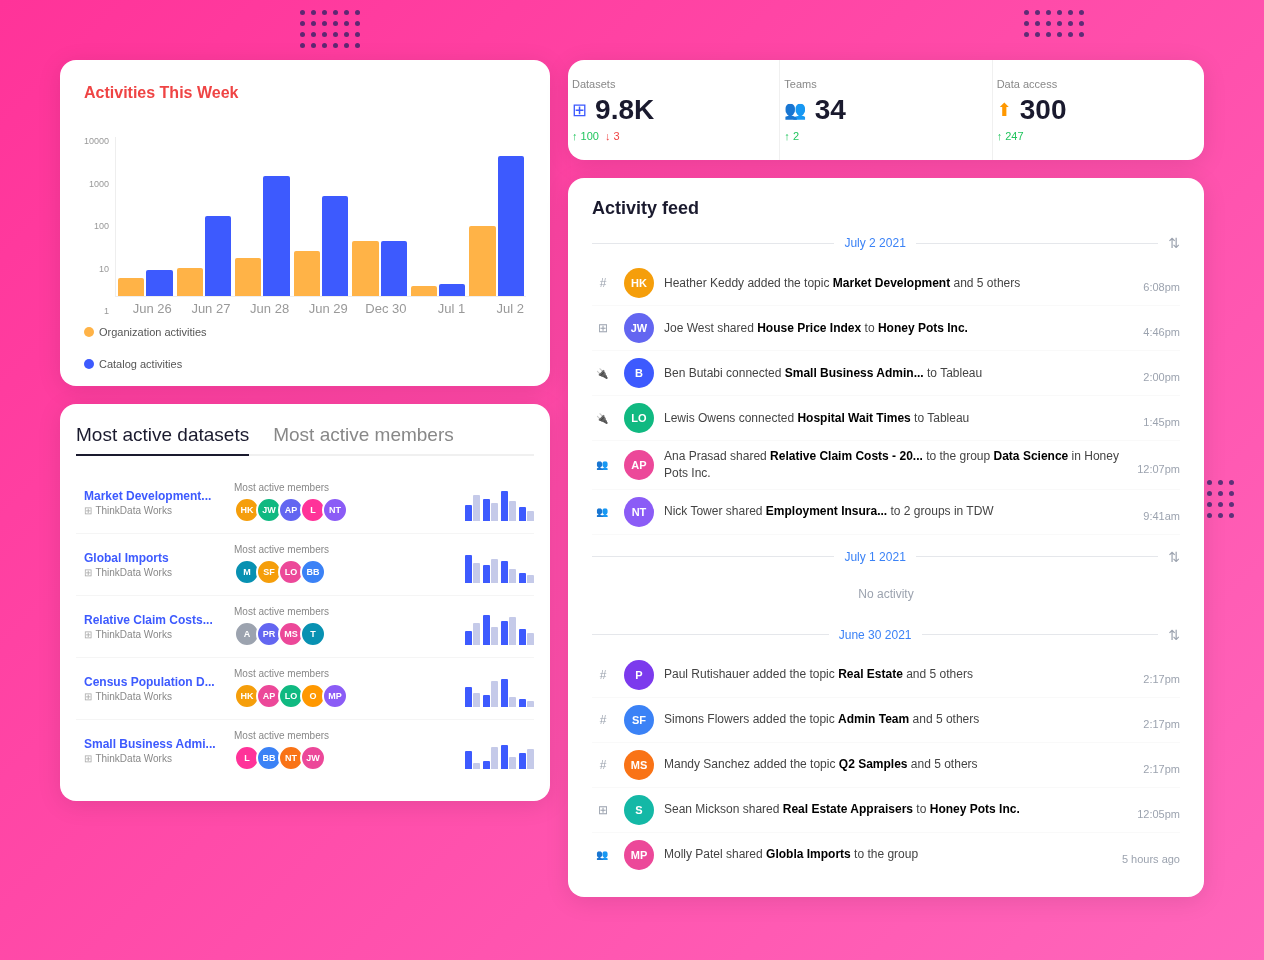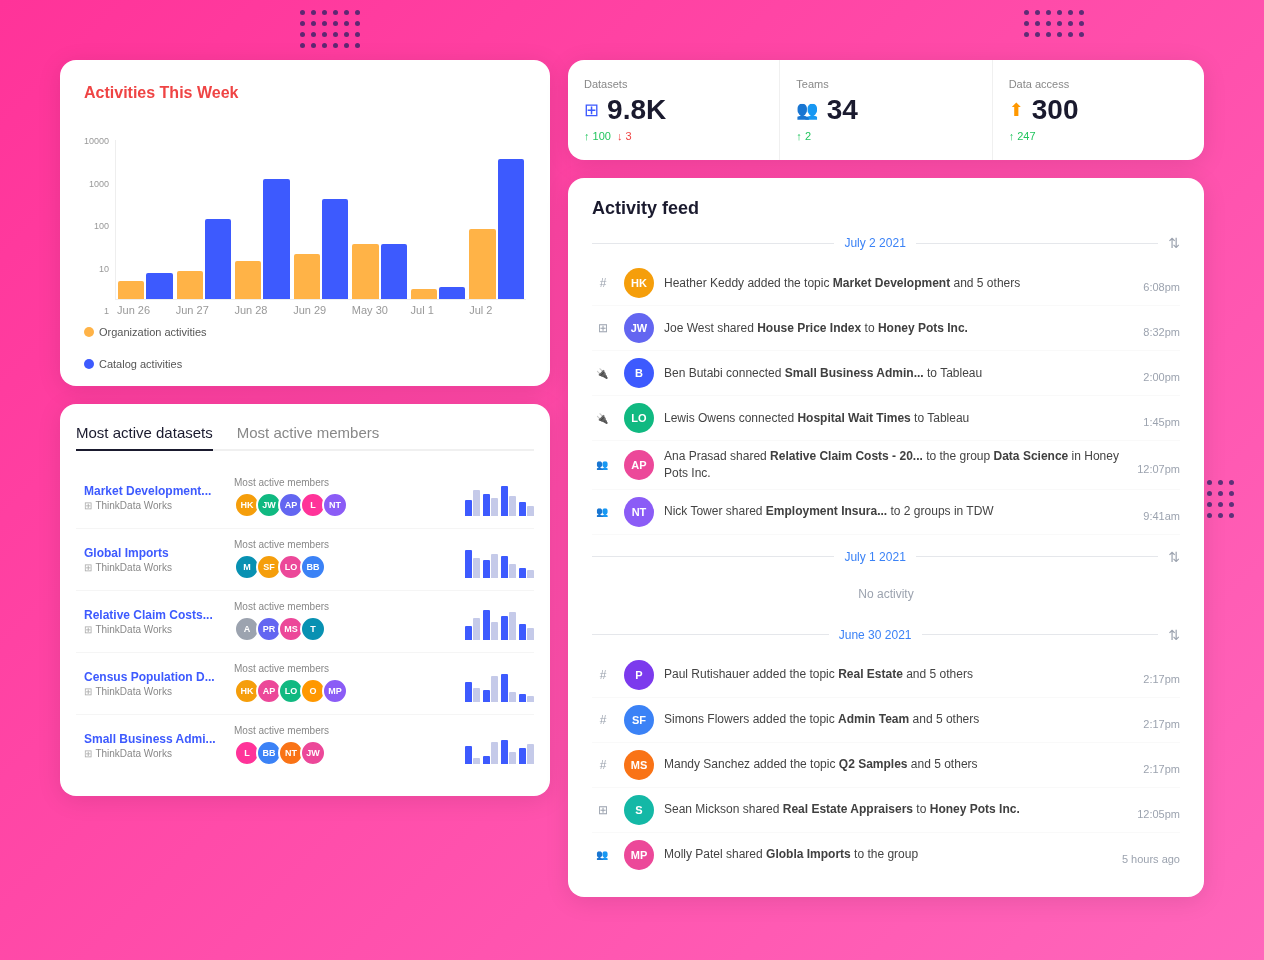--- a/index.html
+++ b/index.html
@@ -175,7 +175,7 @@
     }
     .stat-item {
       flex: 1;
-      padding: 18px 16px;
+      padding: 18px 4px;
       border-right: 1px solid #f0f0f0;
       display: flex;
       flex-direction: column;

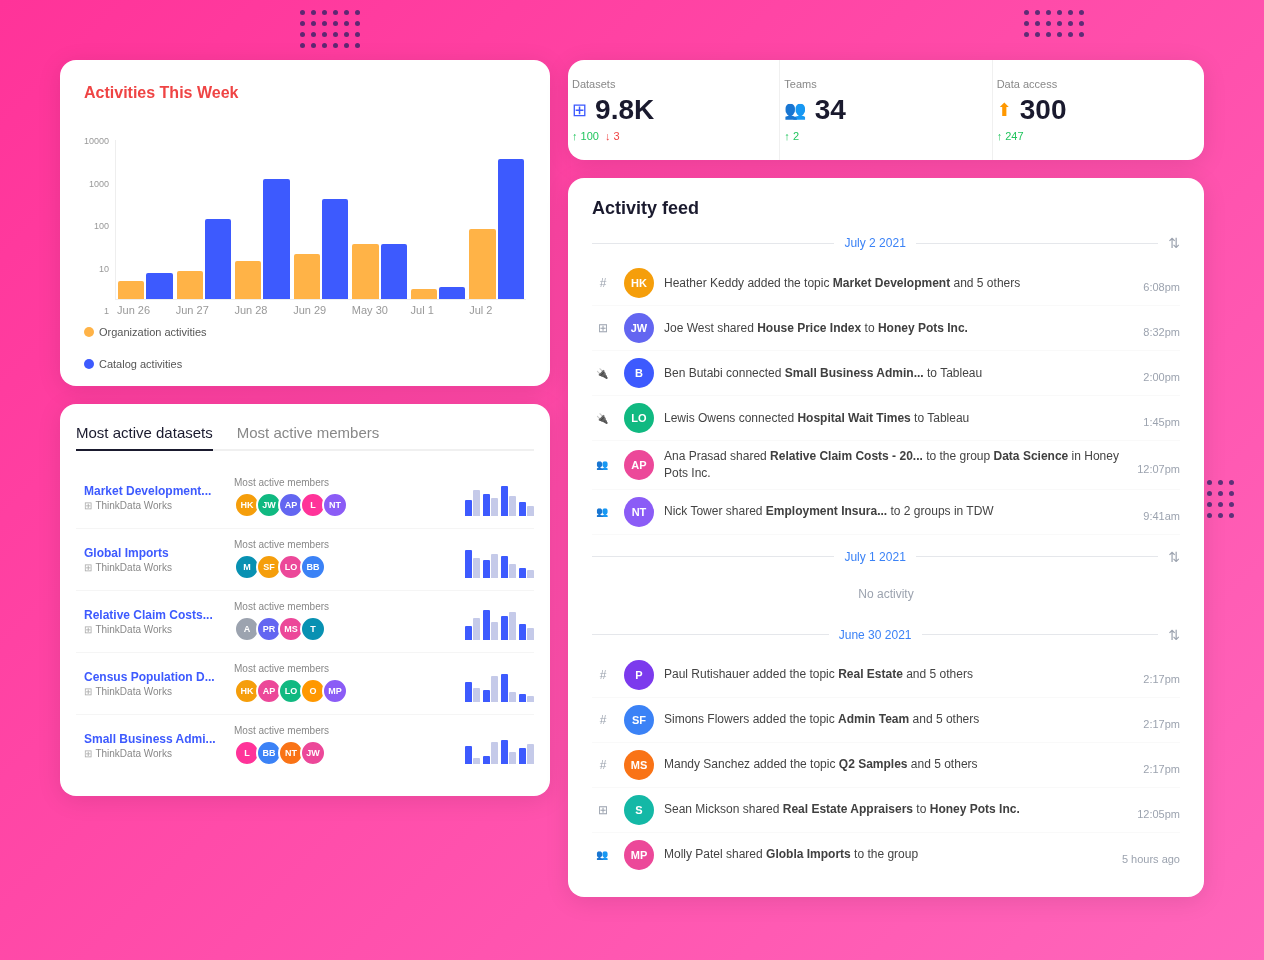--- a/index.html
+++ b/index.html
@@ -409,7 +409,7 @@
     }
     .feed-text strong {
       font-weight: 600;
-      color: #404040;
+      color: #000000;
       margin-top: 33px;
     }
     .feed-time {

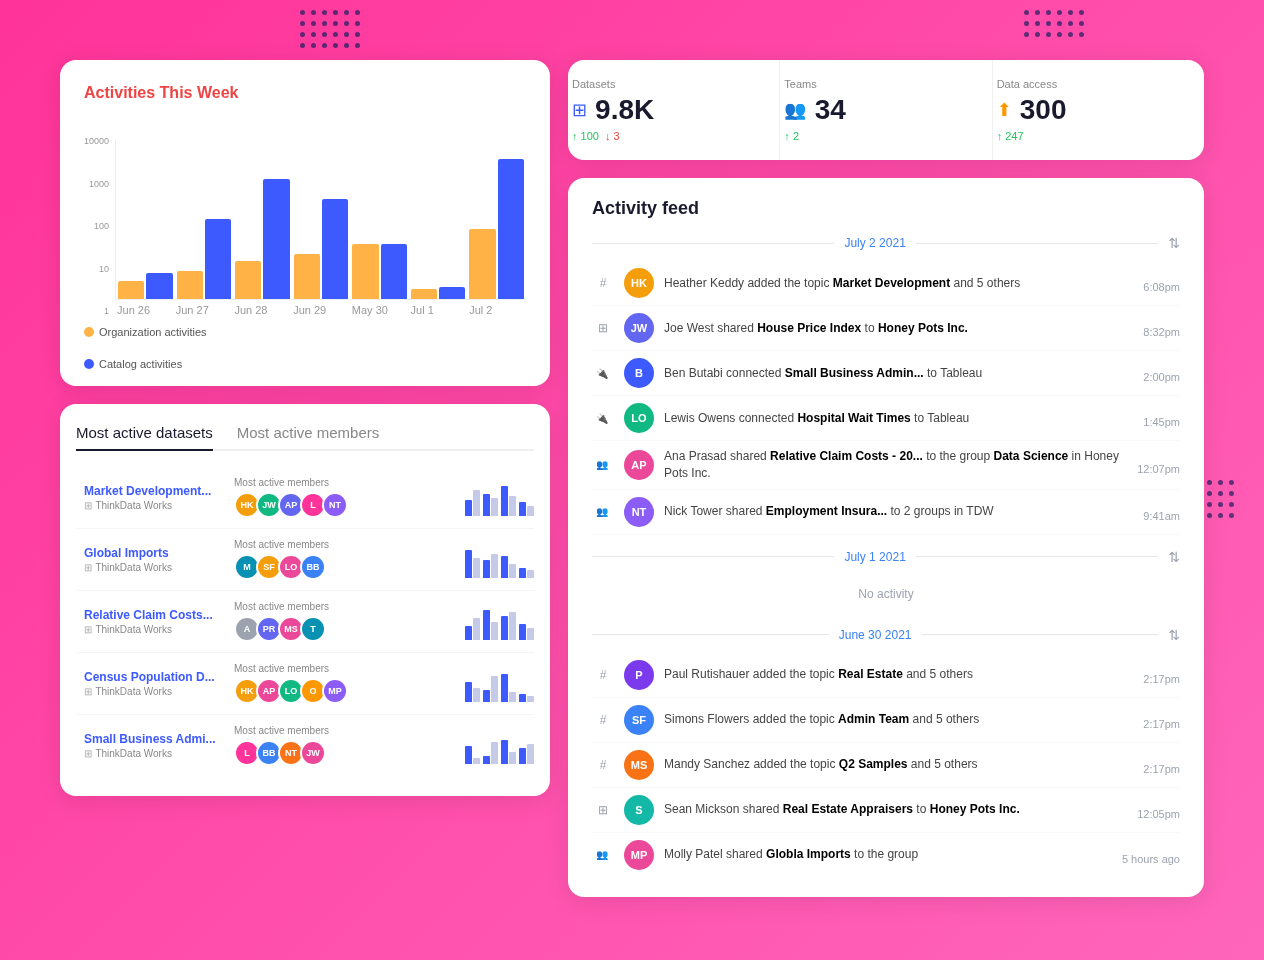--- a/index.html
+++ b/index.html
@@ -143,9 +143,9 @@
     }
     .chart-x-label {
       flex: 1;
-      font-size: 11px;
+      font-size: 13px;
       color: #999;
-      text-align: left;
+      text-align: right;
     }
     .chart-legend {
       display: flex;

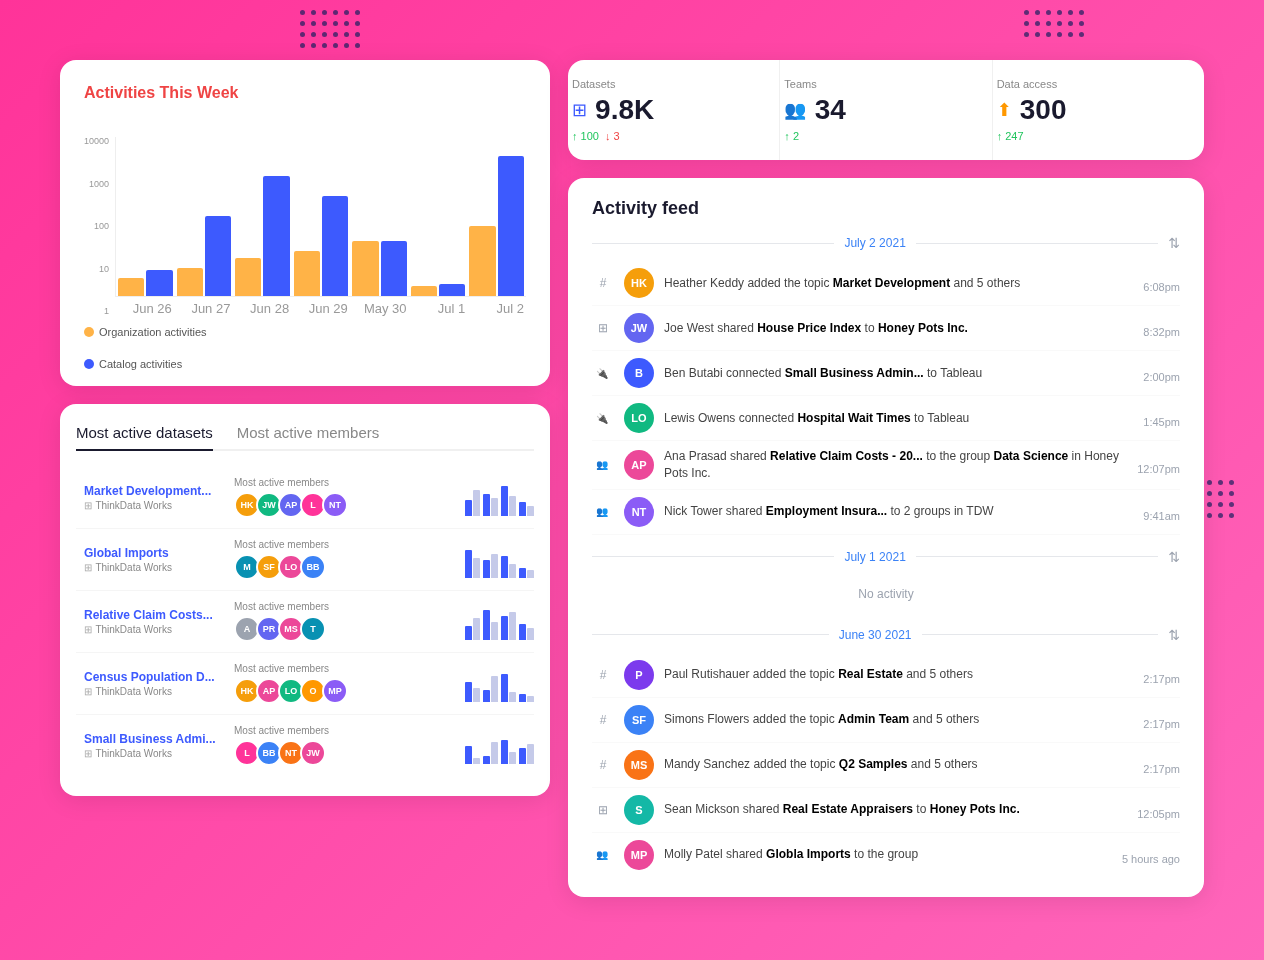--- a/index.html
+++ b/index.html
@@ -591,7 +591,7 @@
             <span class="chart-x-label">Jun 27</span>
             <span class="chart-x-label">Jun 28</span>
             <span class="chart-x-label">Jun 29</span>
-            <span class="chart-x-label">May 30</span>
+            <span class="chart-x-label">Dec 30</span>
             <span class="chart-x-label">Jul 1</span>
             <span class="chart-x-label">Jul 2</span>
           </div>

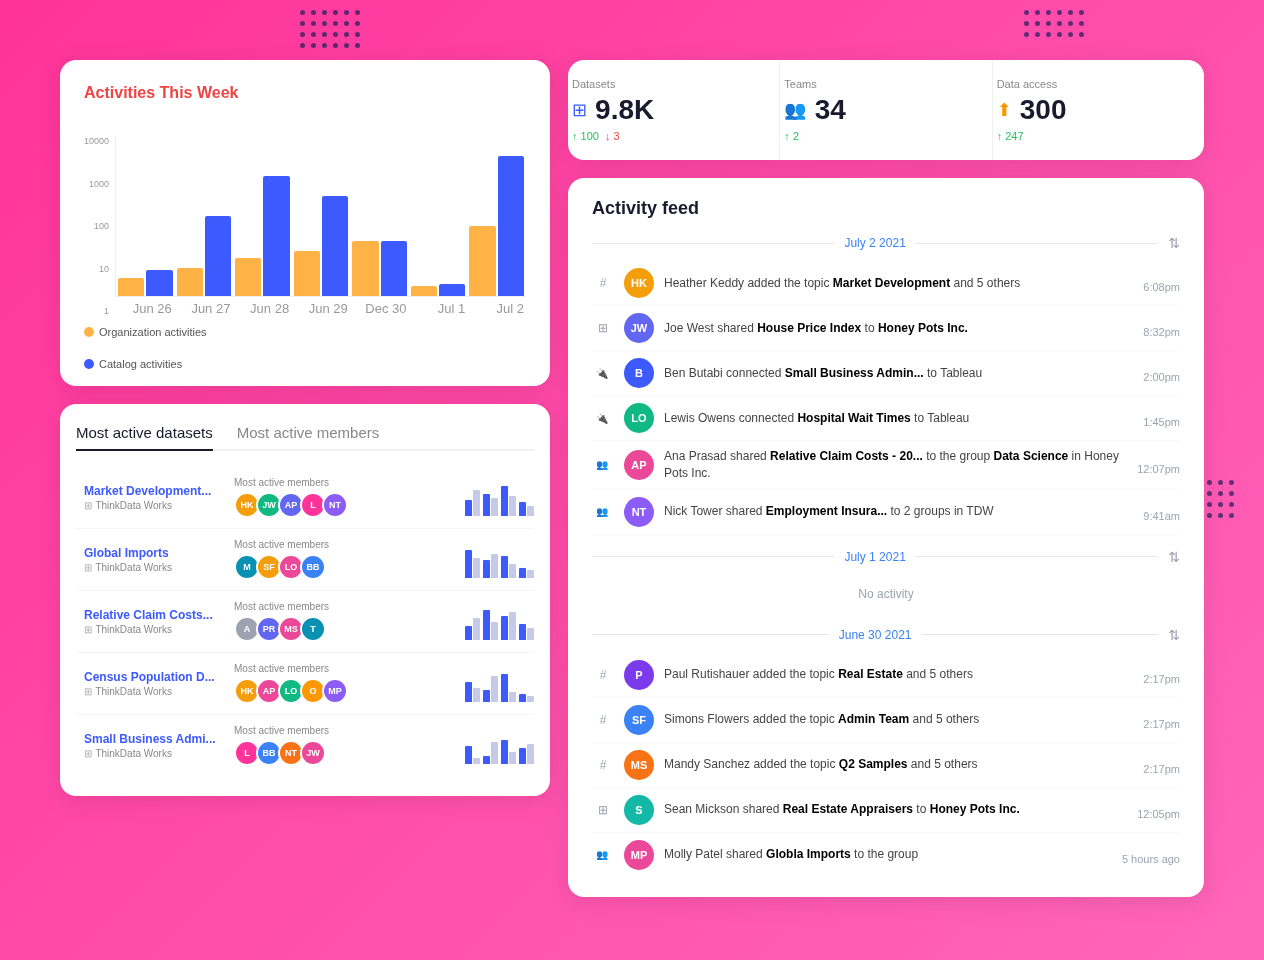--- a/index.html
+++ b/index.html
@@ -866,7 +866,7 @@
         <div class="feed-text">
           Joe West shared <strong>House Price Index</strong> to <strong>Honey Pots Inc.</strong>
         </div>
-        <div class="feed-time">8:32pm</div>
+        <div class="feed-time">4:46pm</div>
       </div>
 
       <div class="feed-item">

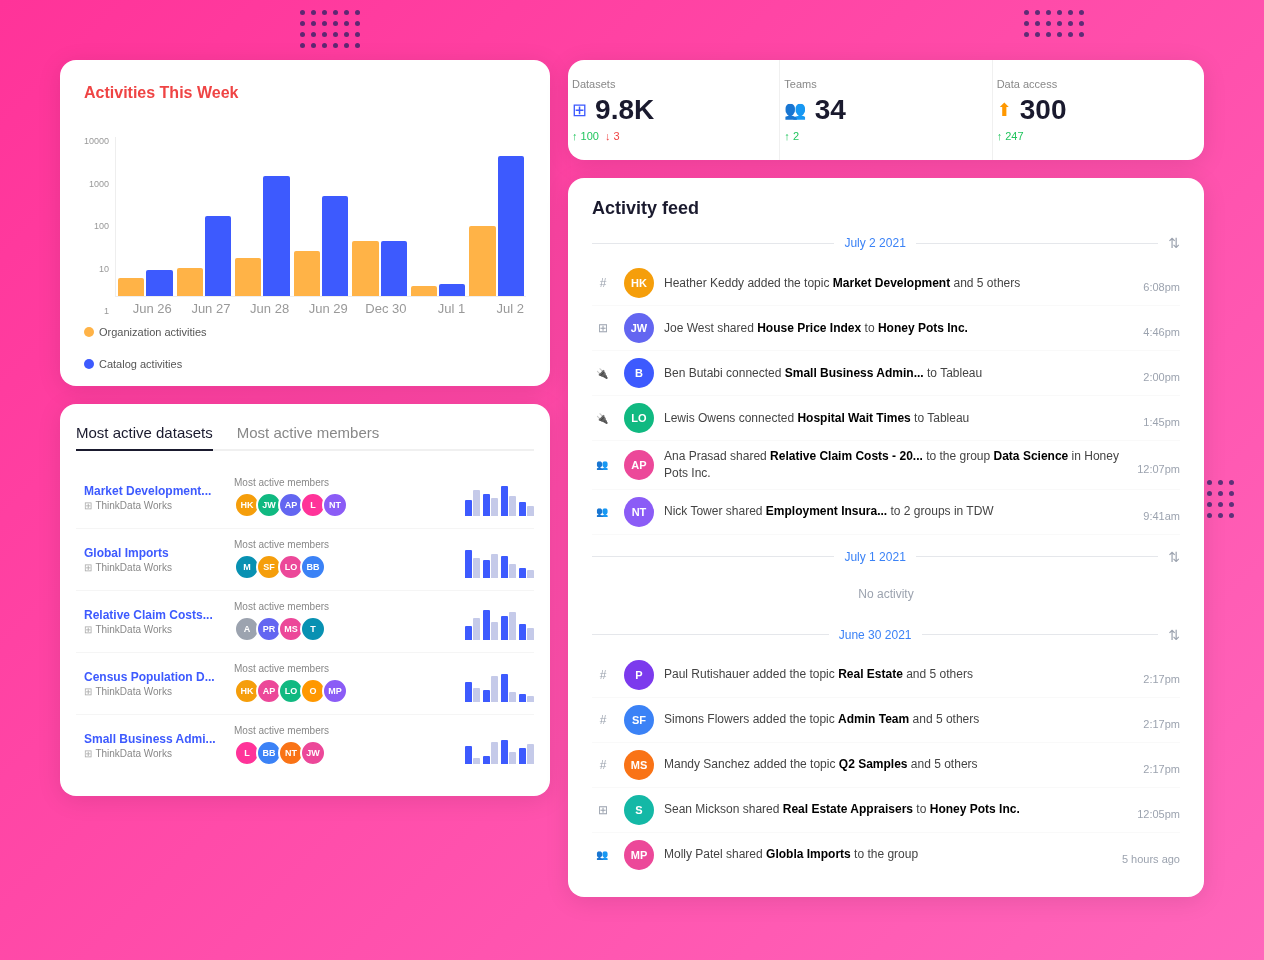--- a/index.html
+++ b/index.html
@@ -230,7 +230,7 @@
       padding-bottom: 0;
     }
     .tab {
-      font-size: 15px;
+      font-size: 19px;
       font-weight: 500;
       color: #888;
       padding-bottom: 8px;

